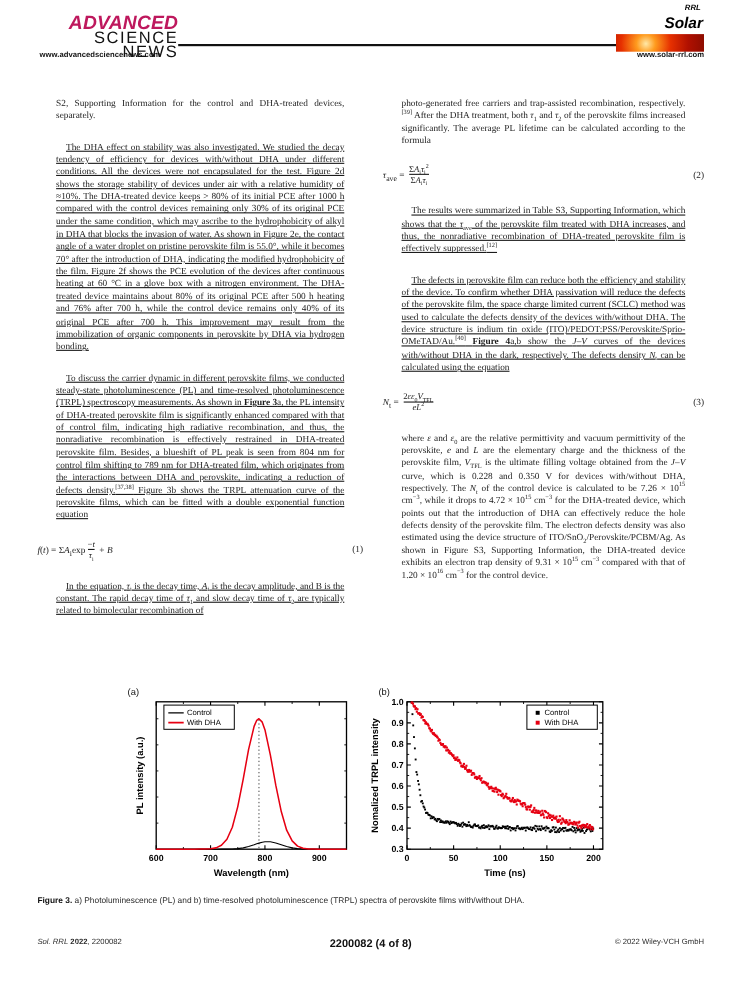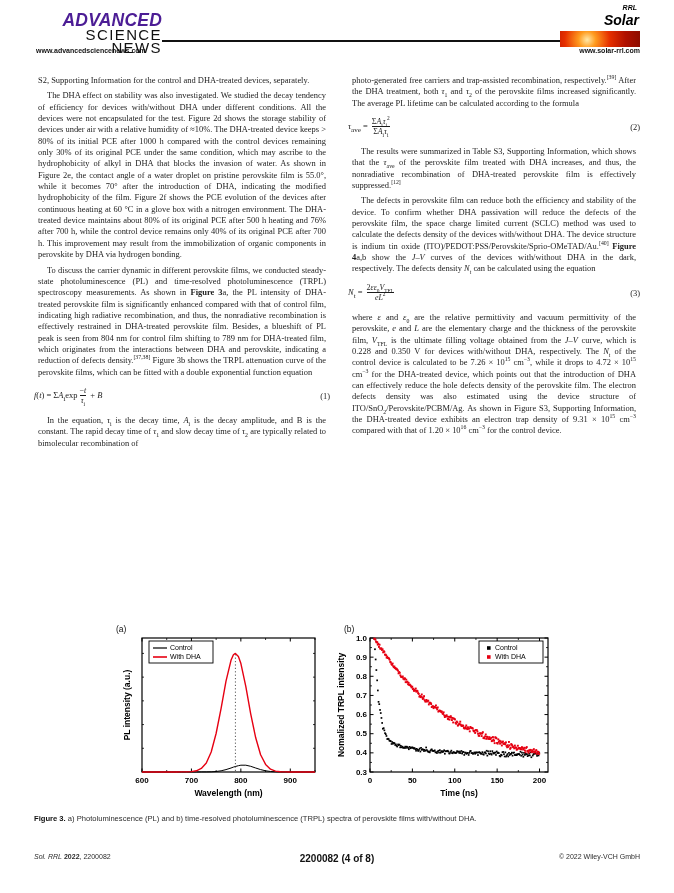--- a/index.html
+++ b/index.html
@@ -7,7 +7,7 @@
         font-family:"Liberation Serif",serif;color:#1b1b1b;margin:0 auto;}
   
   .brand{position:absolute;left:34px;top:13px;width:128px;text-align:right;font-family:"Liberation Sans",sans-serif;}
-  .brand-top{font-weight:700;font-style:italic;font-size:17.5px;line-height:15px;letter-spacing:.2px;color:#4c1d95;}
+  .brand-top{font-weight:700;font-style:italic;font-size:17.5px;line-height:15px;letter-spacing:.2px;color:#be185d;}
   .brand-bottom{font-weight:400;font-size:15px;line-height:13px;letter-spacing:1.4px;color:#111;}
   .brand-url{position:absolute;left:36px;top:47px;font-family:"Liberation Sans",sans-serif;font-weight:700;font-size:7px;color:#111;}
   .header-rule{position:absolute;left:162px;top:40px;width:400px;height:1.6px;background:#111;}

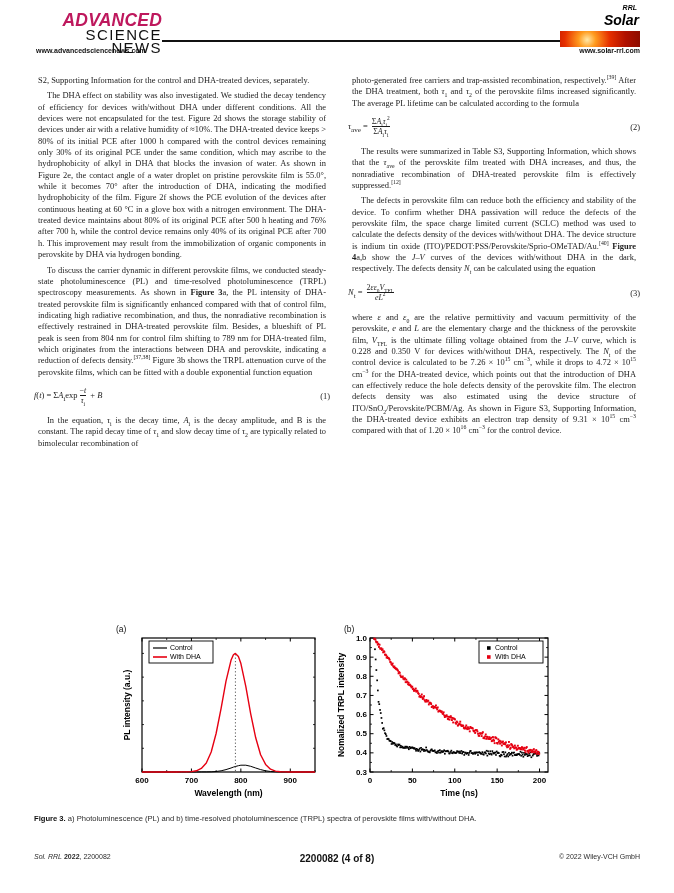--- a/index.html
+++ b/index.html
@@ -24,7 +24,7 @@
   .col{position:absolute;top:71px;font-size:8.45px;line-height:11.35px;text-align:justify;}
   .col-left{left:34px;width:296px;}
   .col-right{left:348px;width:292px;}
-  .para{margin:4px;}
+  .para{margin:17px;}
   .para.indent{text-indent:9px;}
   .para sup{font-size:5.8px;line-height:0;}
   .para sub{font-size:5.8px;line-height:0;}

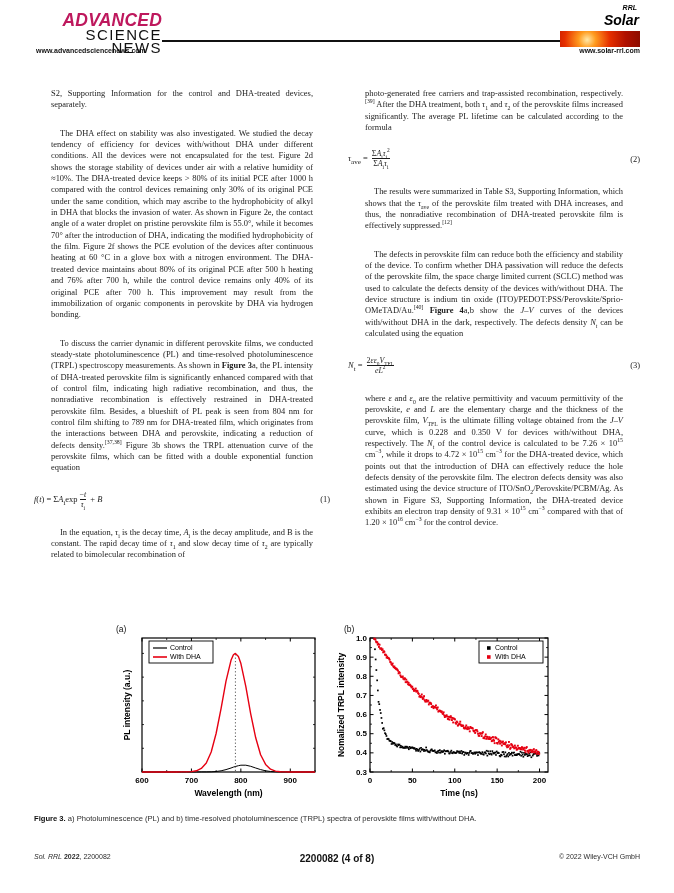--- a/index.html
+++ b/index.html
@@ -25,7 +25,7 @@
   .col-left{left:34px;width:296px;}
   .col-right{left:348px;width:292px;}
   .para{margin:17px;}
-  .para.indent{text-indent:9px;}
+  .para.indent{text-indent:9px;text-decoration:underline;}
   .para sup{font-size:5.8px;line-height:0;}
   .para sub{font-size:5.8px;line-height:0;}
   .equation{display:flex;align-items:center;margin:9px 0;}

